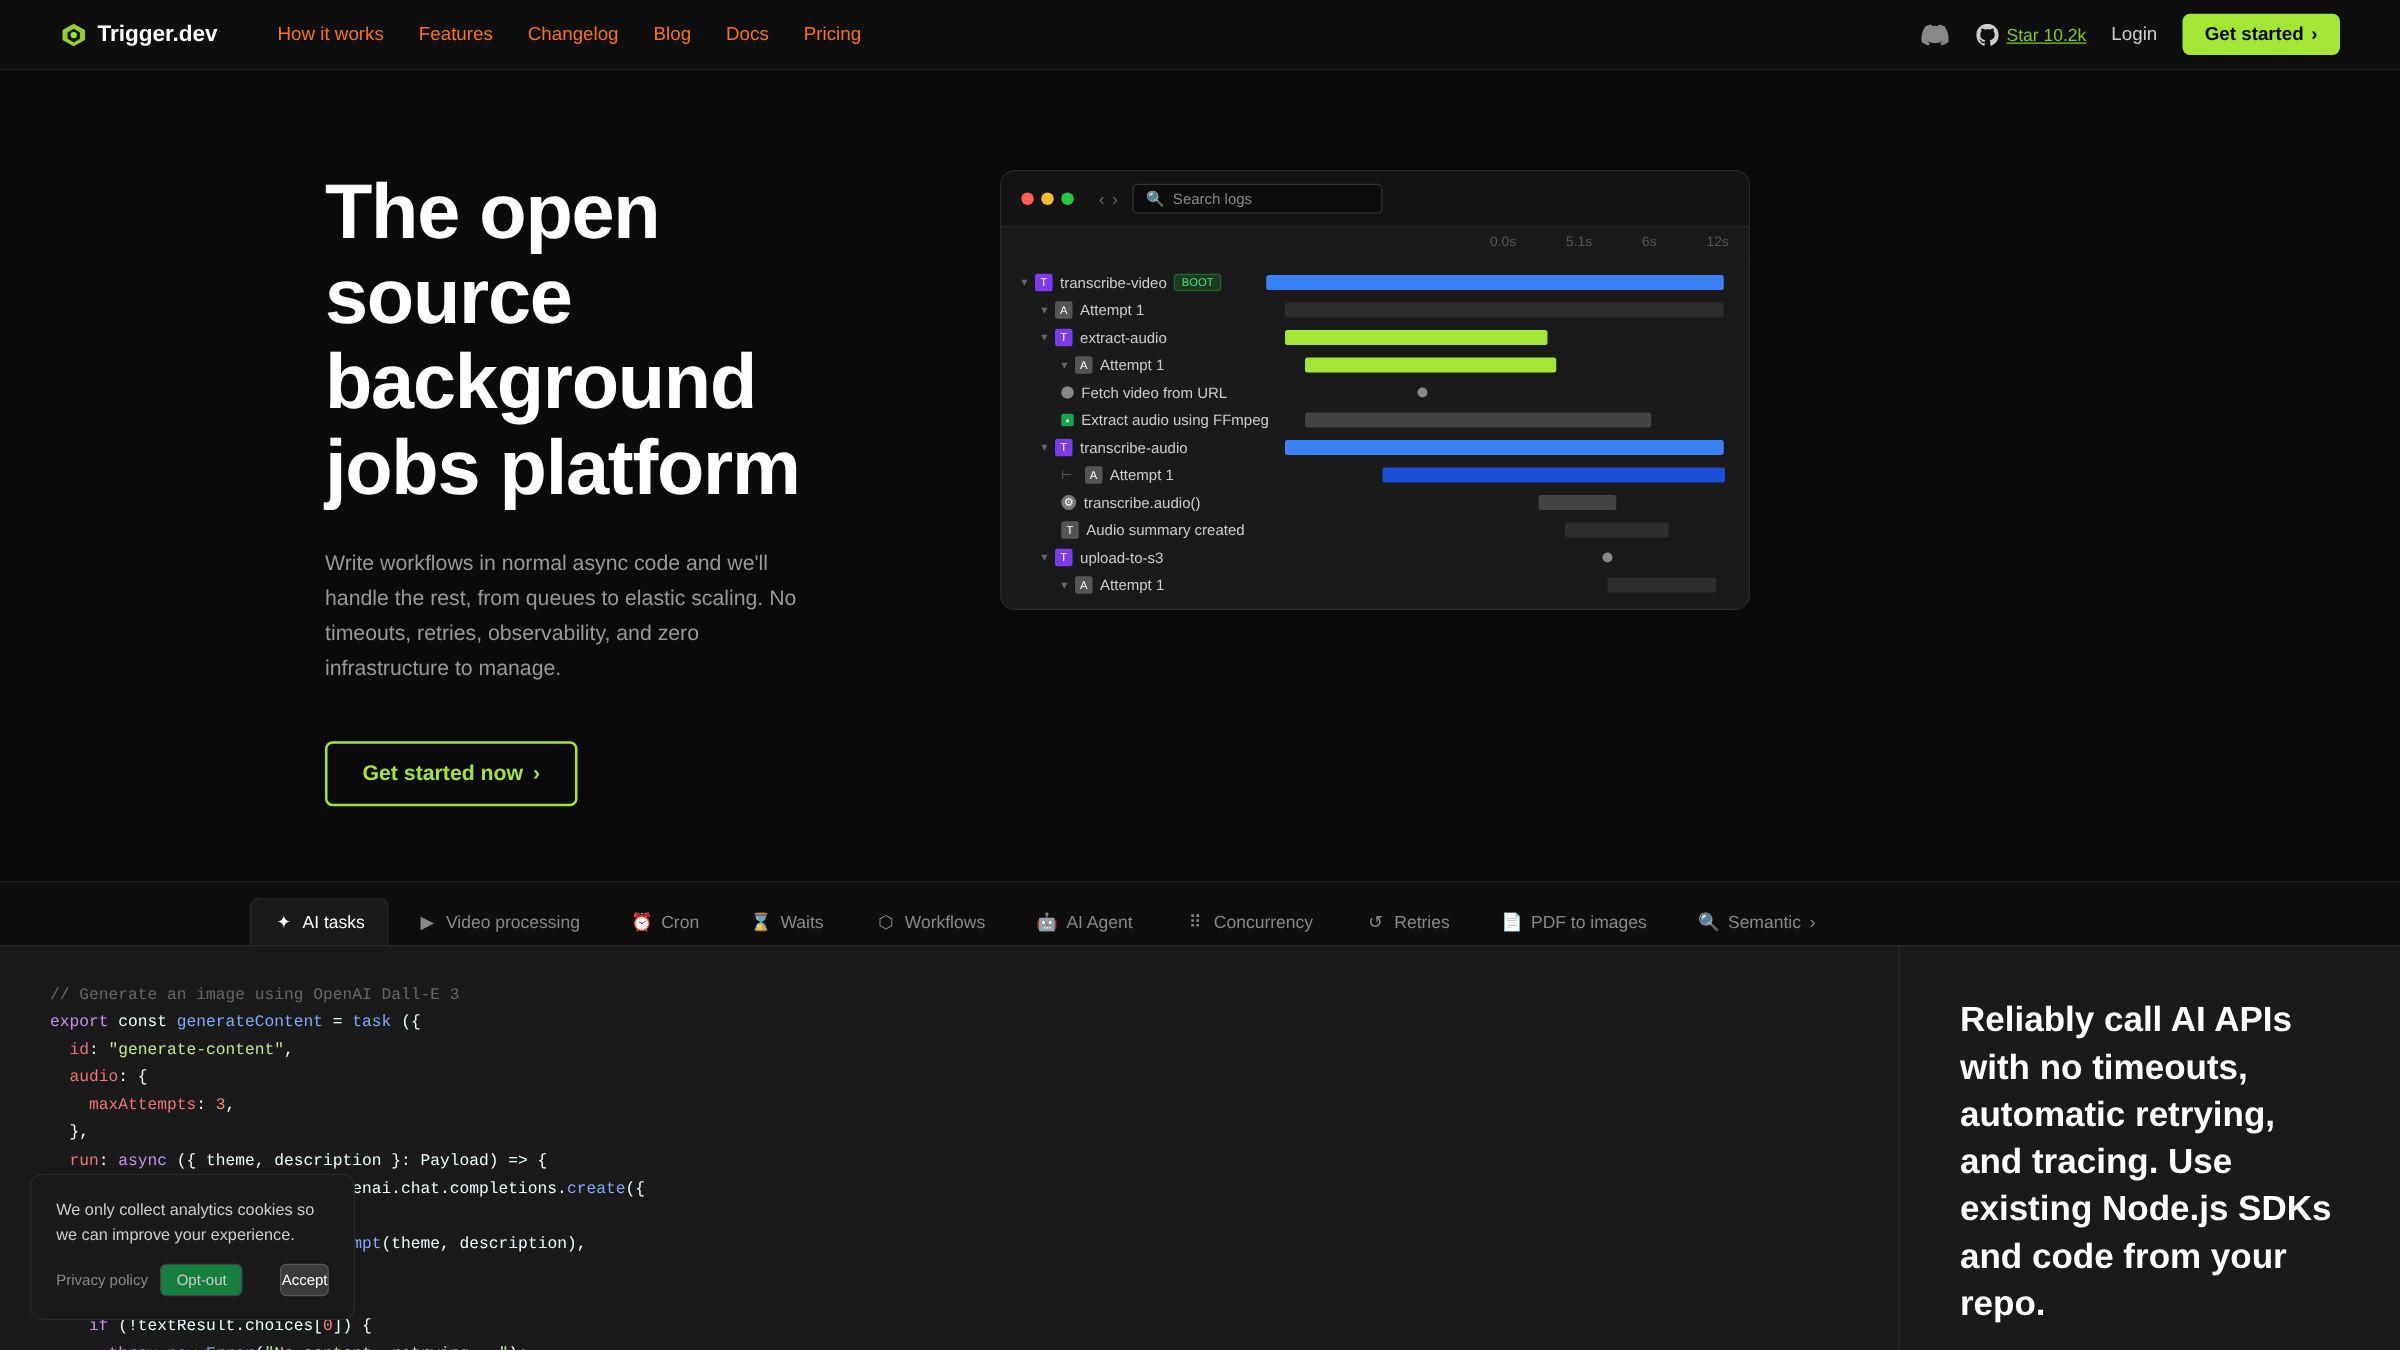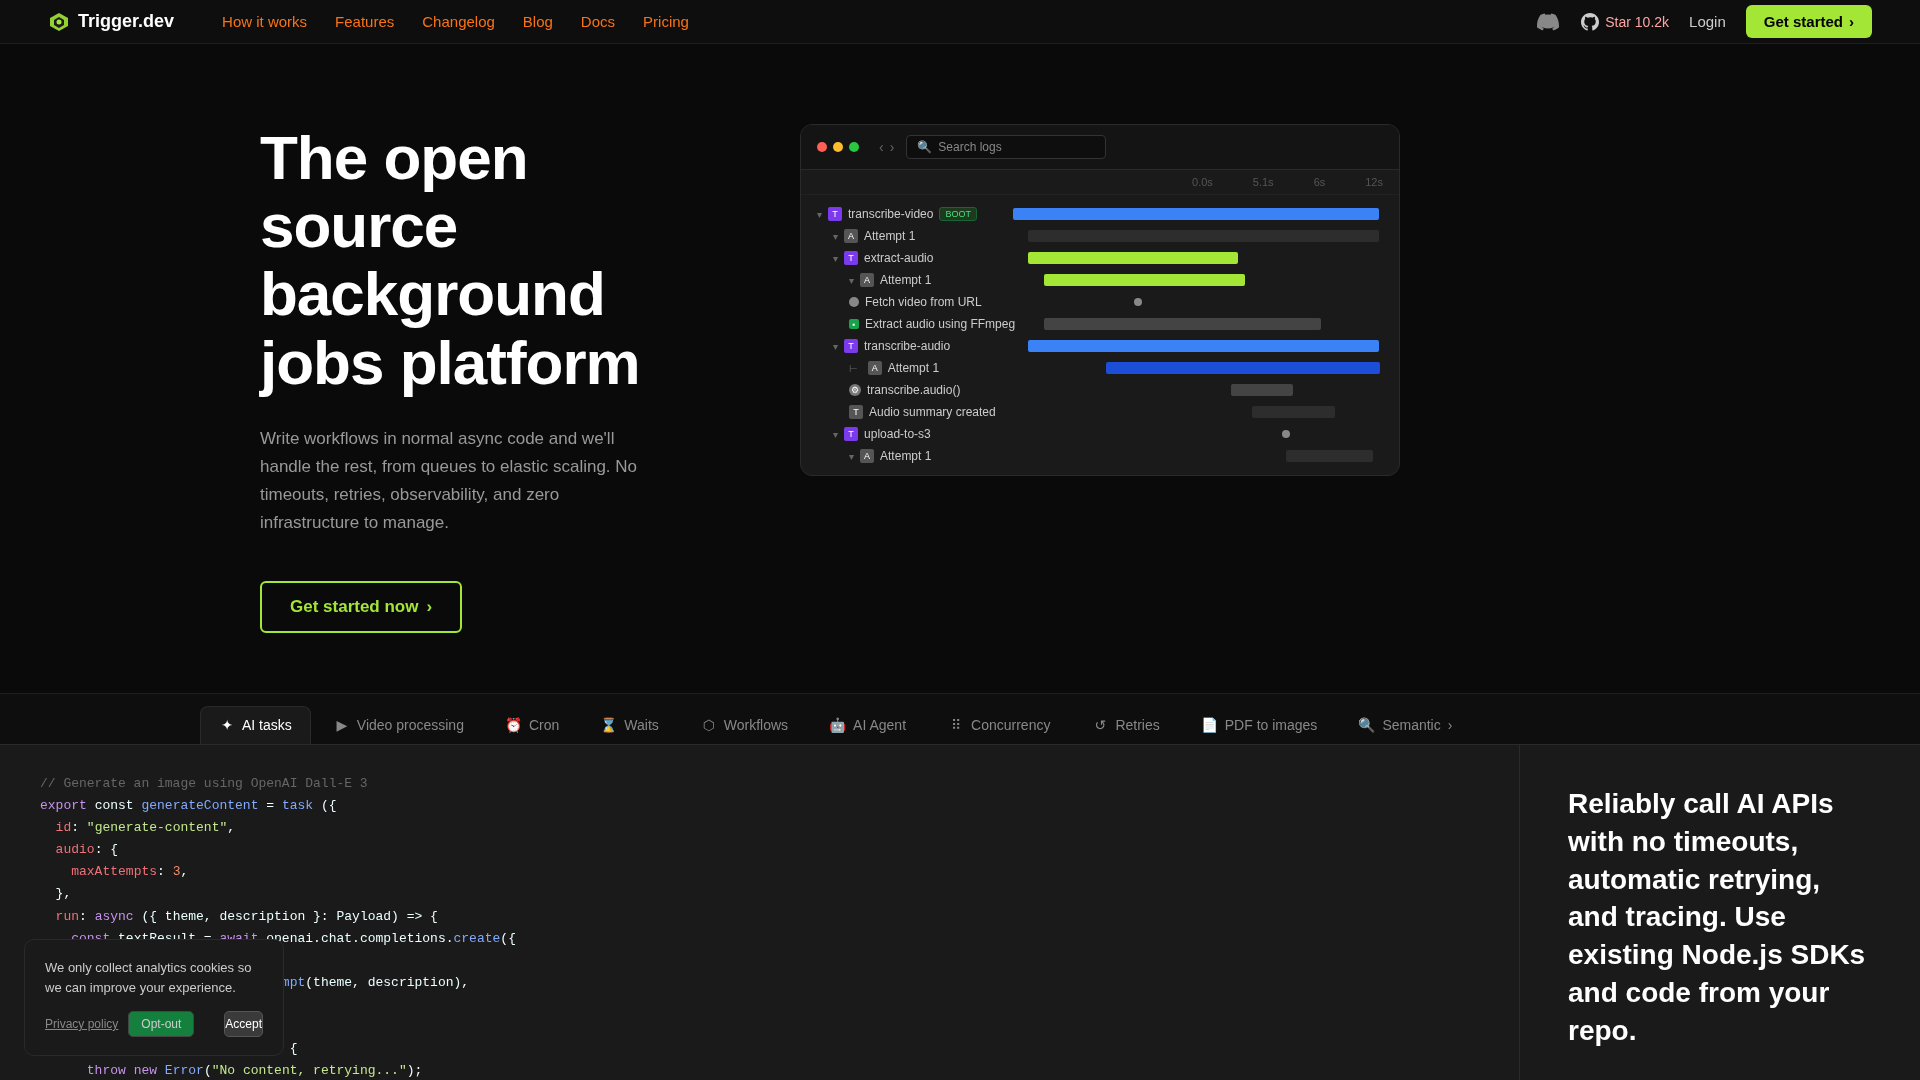--- a/index.html
+++ b/index.html
@@ -17,7 +17,7 @@
       display: flex;
       align-items: center;
       padding: 0 48px;
-      height: 44px;
+      height: 56px;
       background: #0e0e0e;
       border-bottom: 1px solid #1e1e1e;
       gap: 32px;

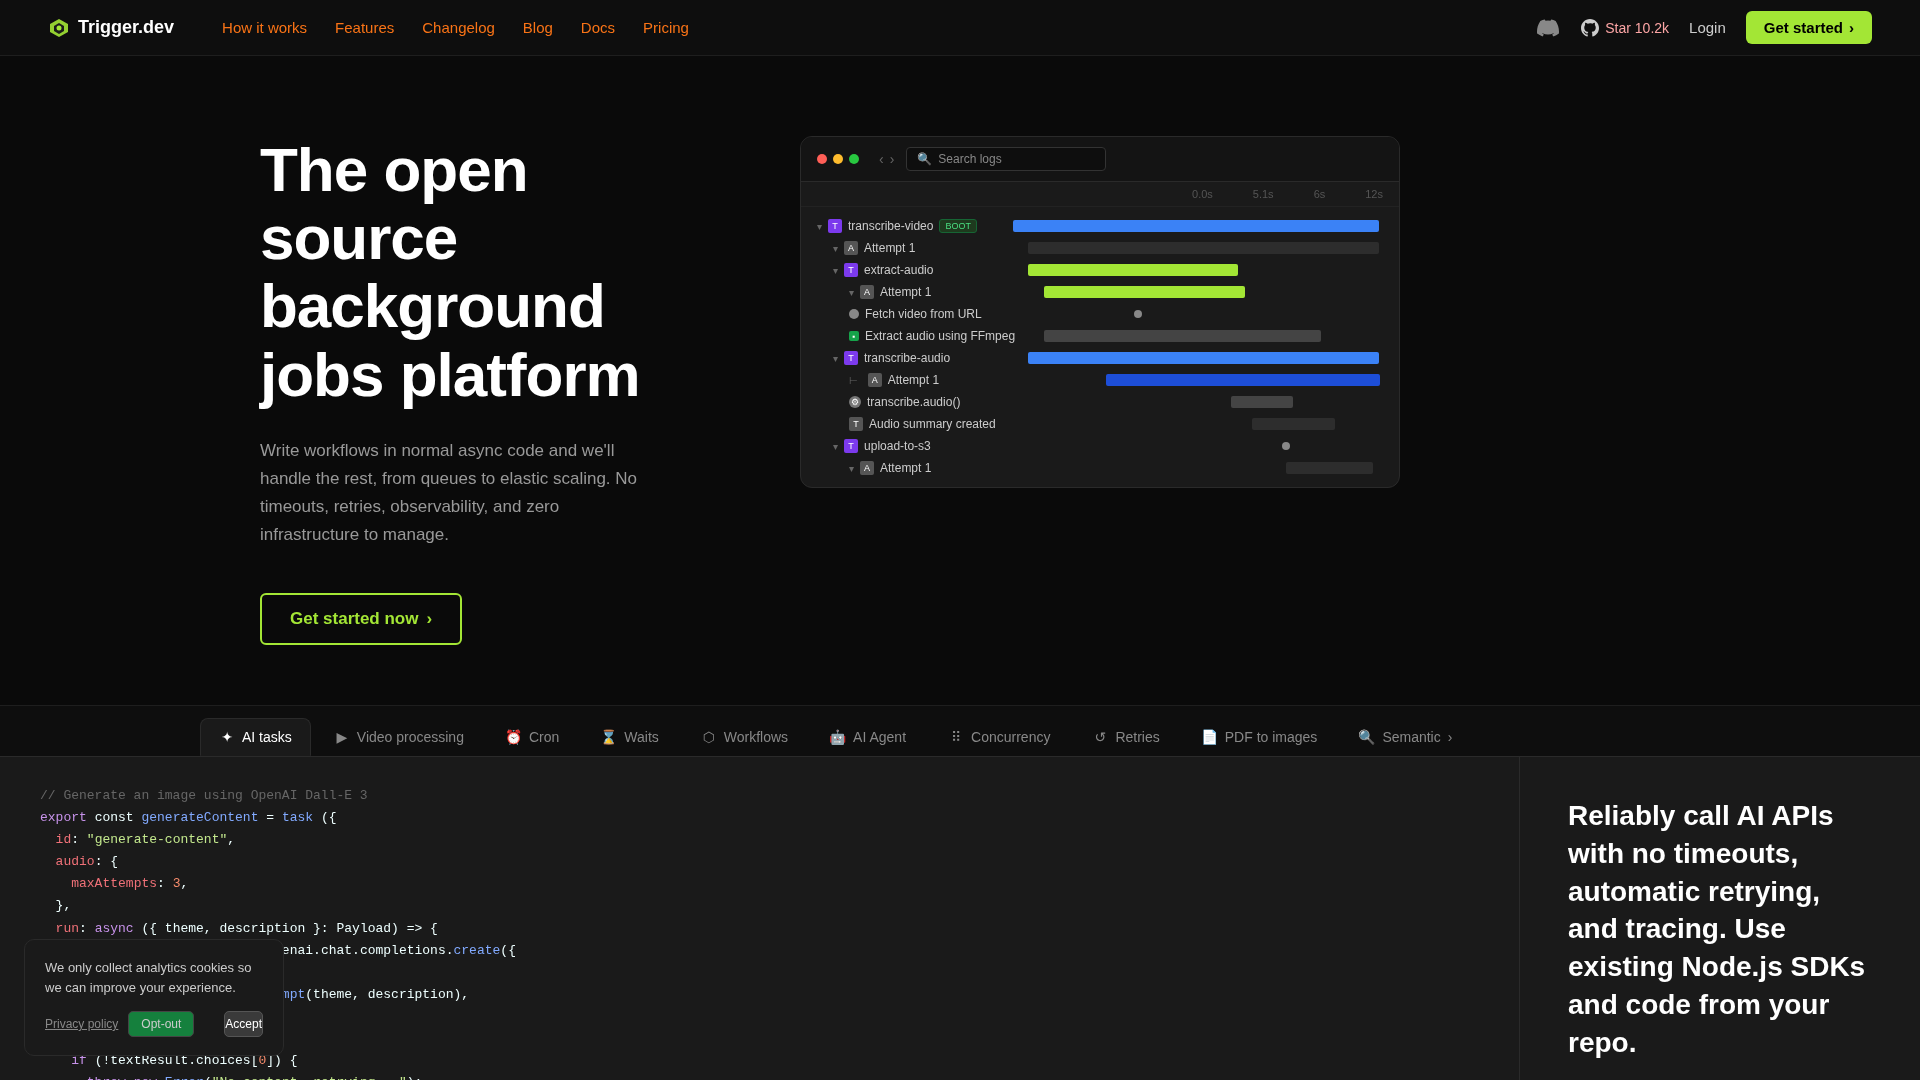--- a/index.html
+++ b/index.html
@@ -67,9 +67,10 @@
       display: flex;
       align-items: center;
       gap: 6px;
-      color: #fca5a5;
+      color: #84cc16;
       font-size: 14px;
       cursor: pointer;
+      text-decoration: underline;
     }
     .login-link {
       color: #ccc;

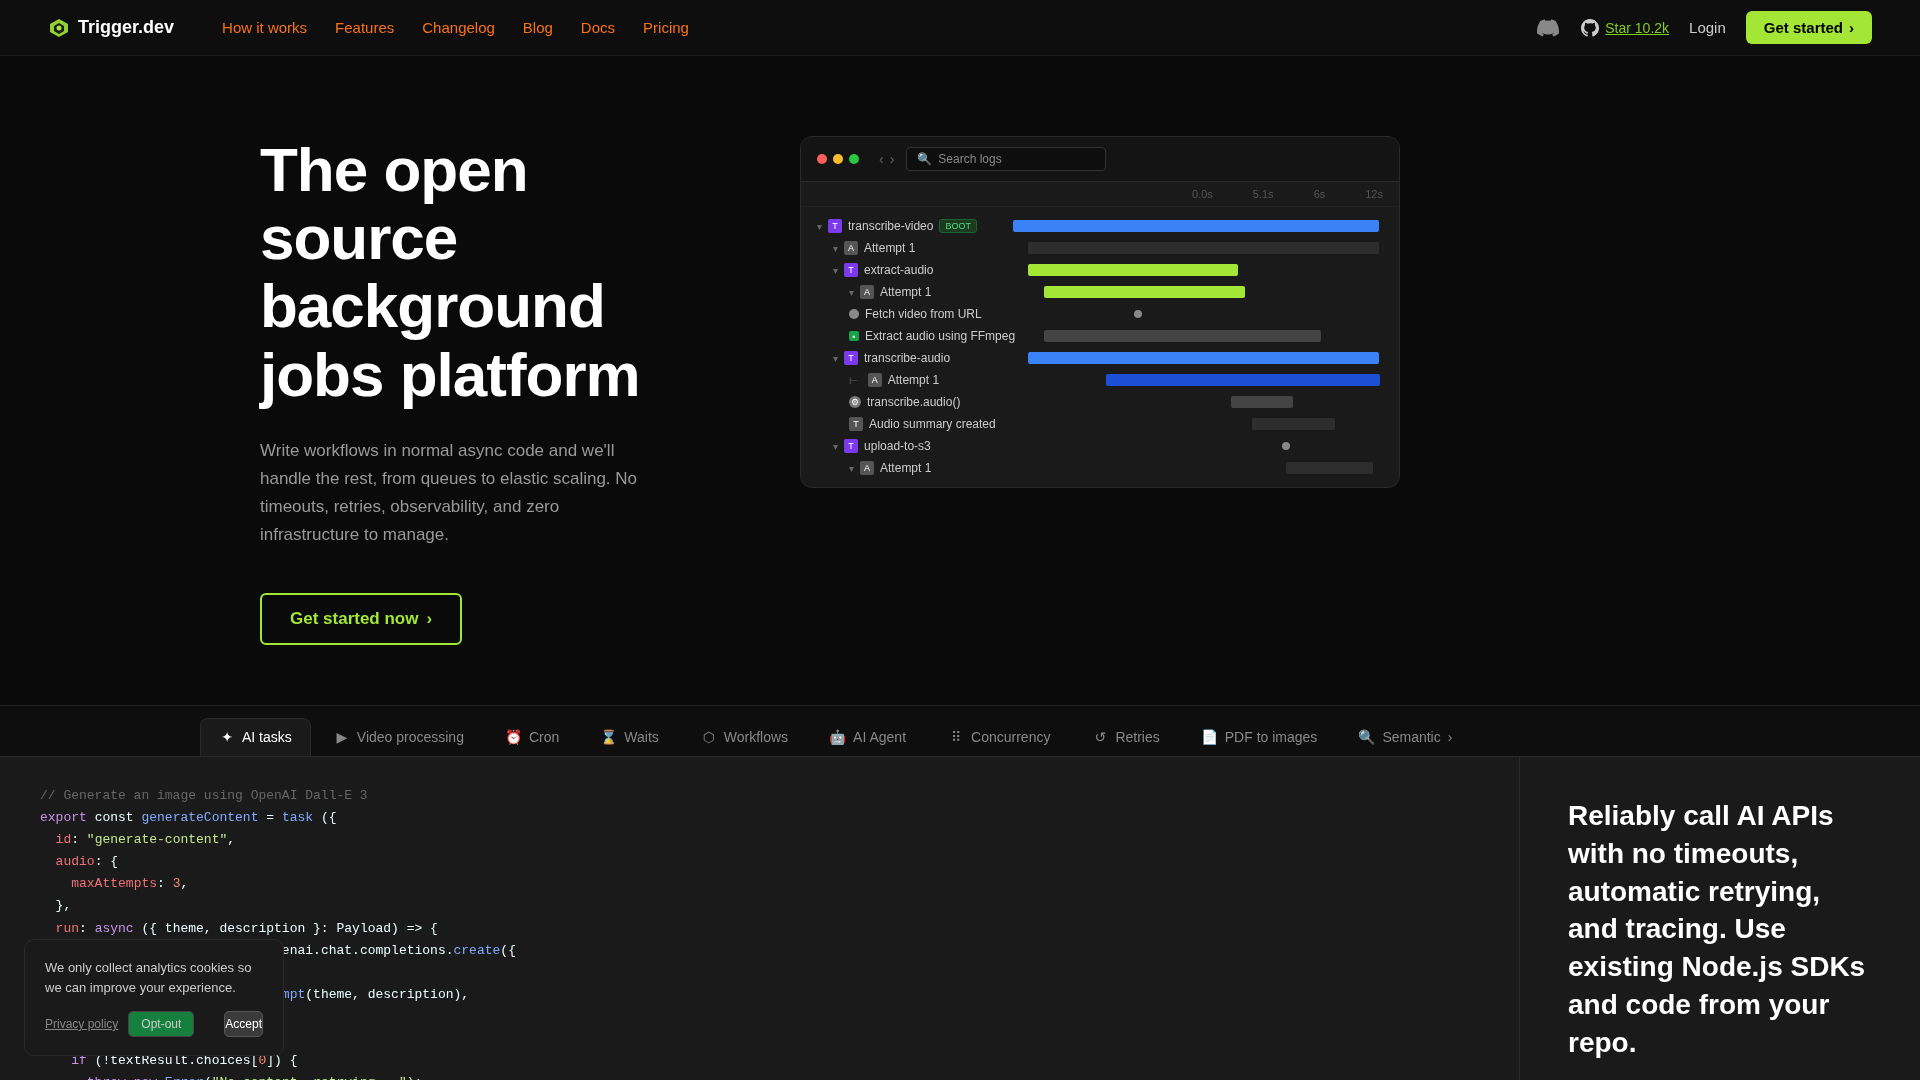--- a/index.html
+++ b/index.html
@@ -367,7 +367,6 @@
     .cookie-link {
       color: #888;
       font-size: 12px;
-      text-decoration: underline;
       cursor: pointer;
     }
     .opt-out-btn {

